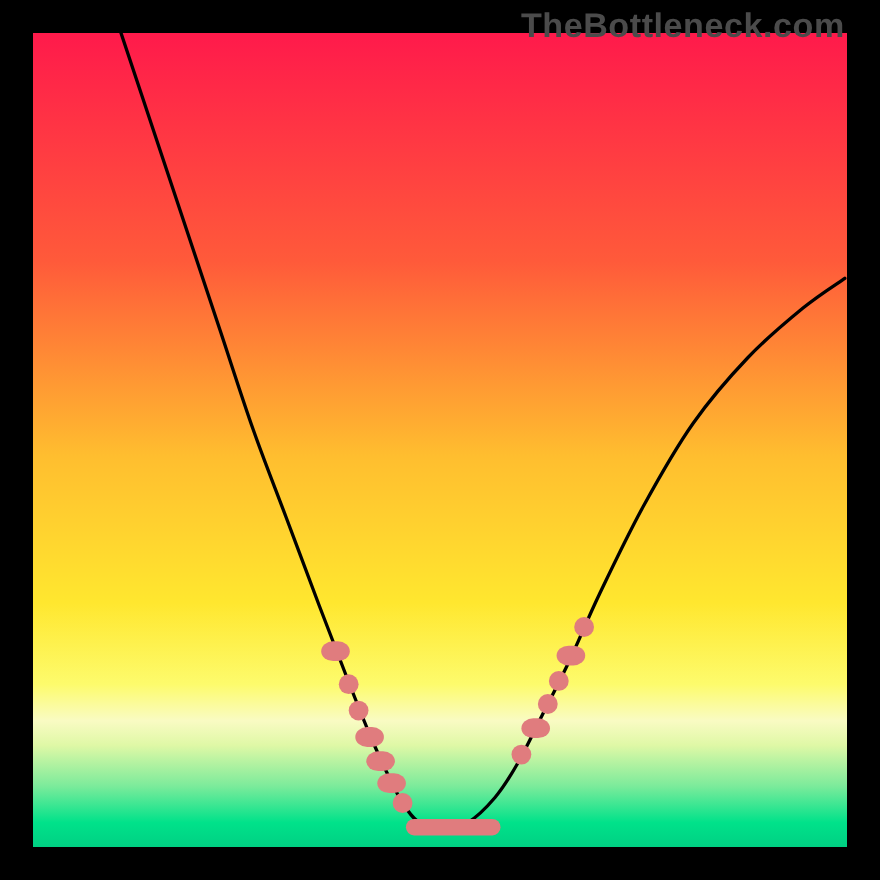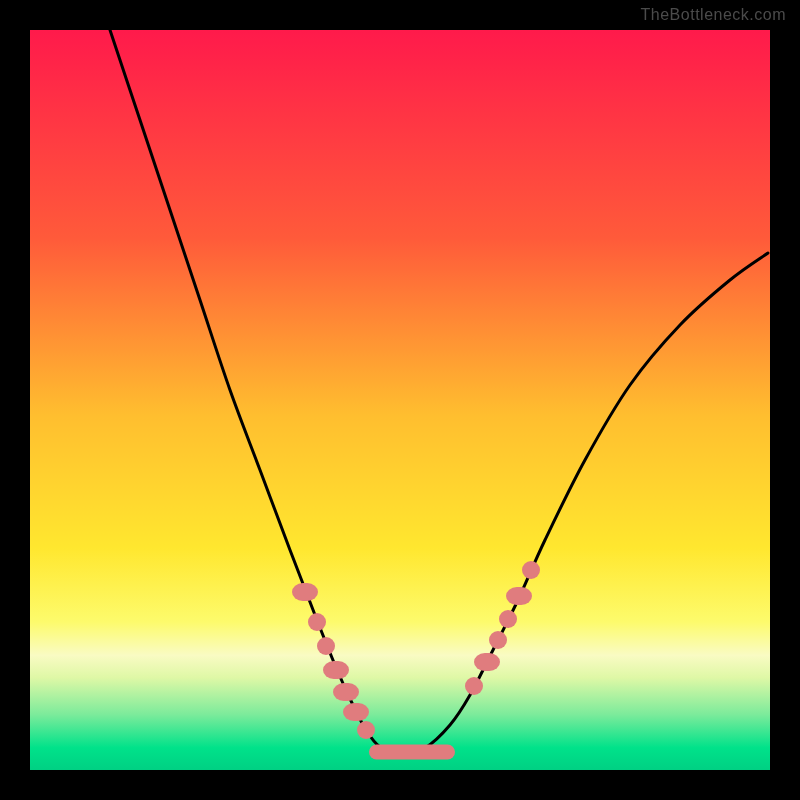--- a/index.html
+++ b/index.html
@@ -20,10 +20,10 @@
   .watermark {
     position: absolute;
     top: 6px;
-    right: 14px;
+    right: 32px;
     color: #4b4b4b;
-    font-size: 16px;
-    font-weight: 400;
+    font-size: 31px;
+    font-weight: 700;
     letter-spacing: 0.5px;
     z-index: 20;
   }

